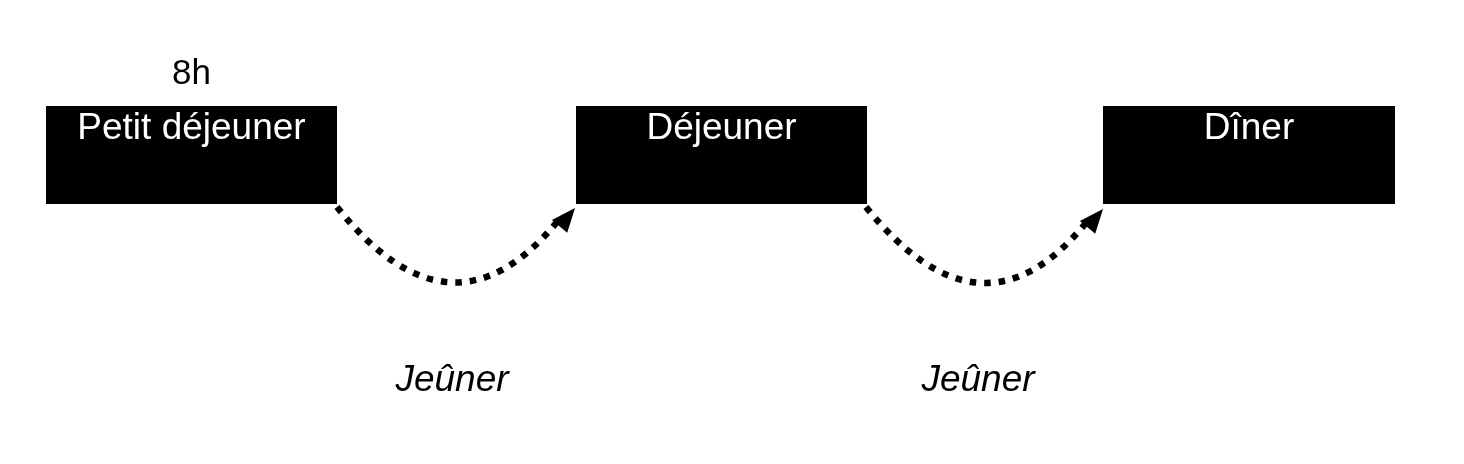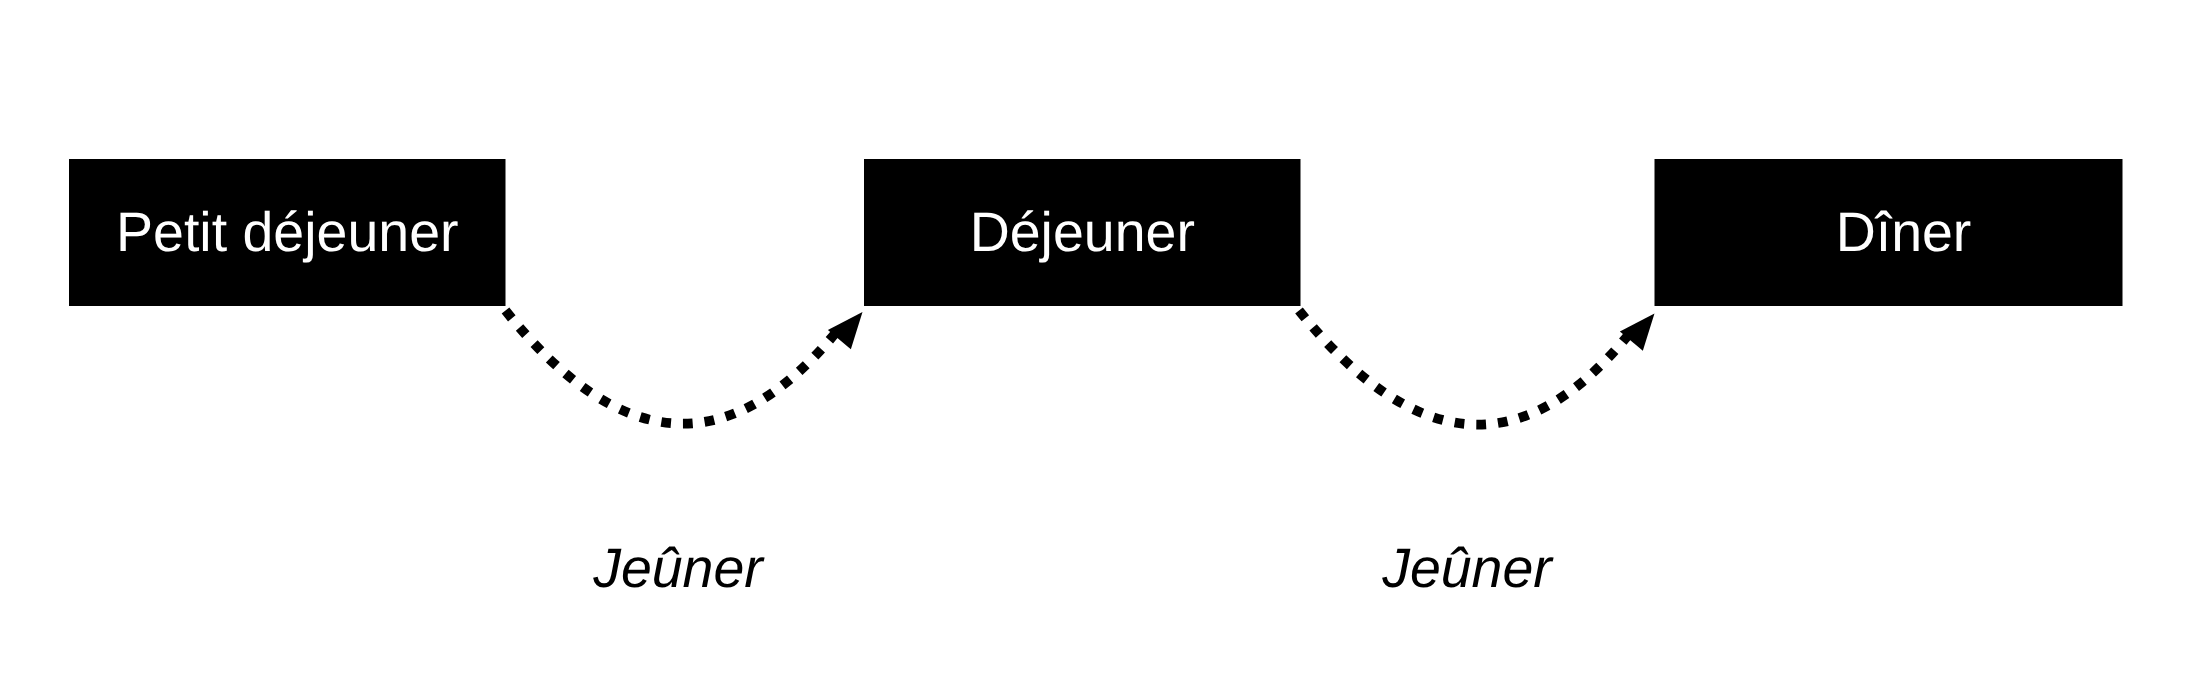--- a/index.html
+++ b/index.html
@@ -66,6 +66,7 @@
 
 <div class="canvas" style="--bg: #ffffff; --box-bg: #000000; --box-text: #ffffff; --text: #000000;">
 
+  <div class="time-label pos-time-0">8h</div>
 
   <div class="meal-box pos-meal-0">
     <span>Petit déjeuner</span>

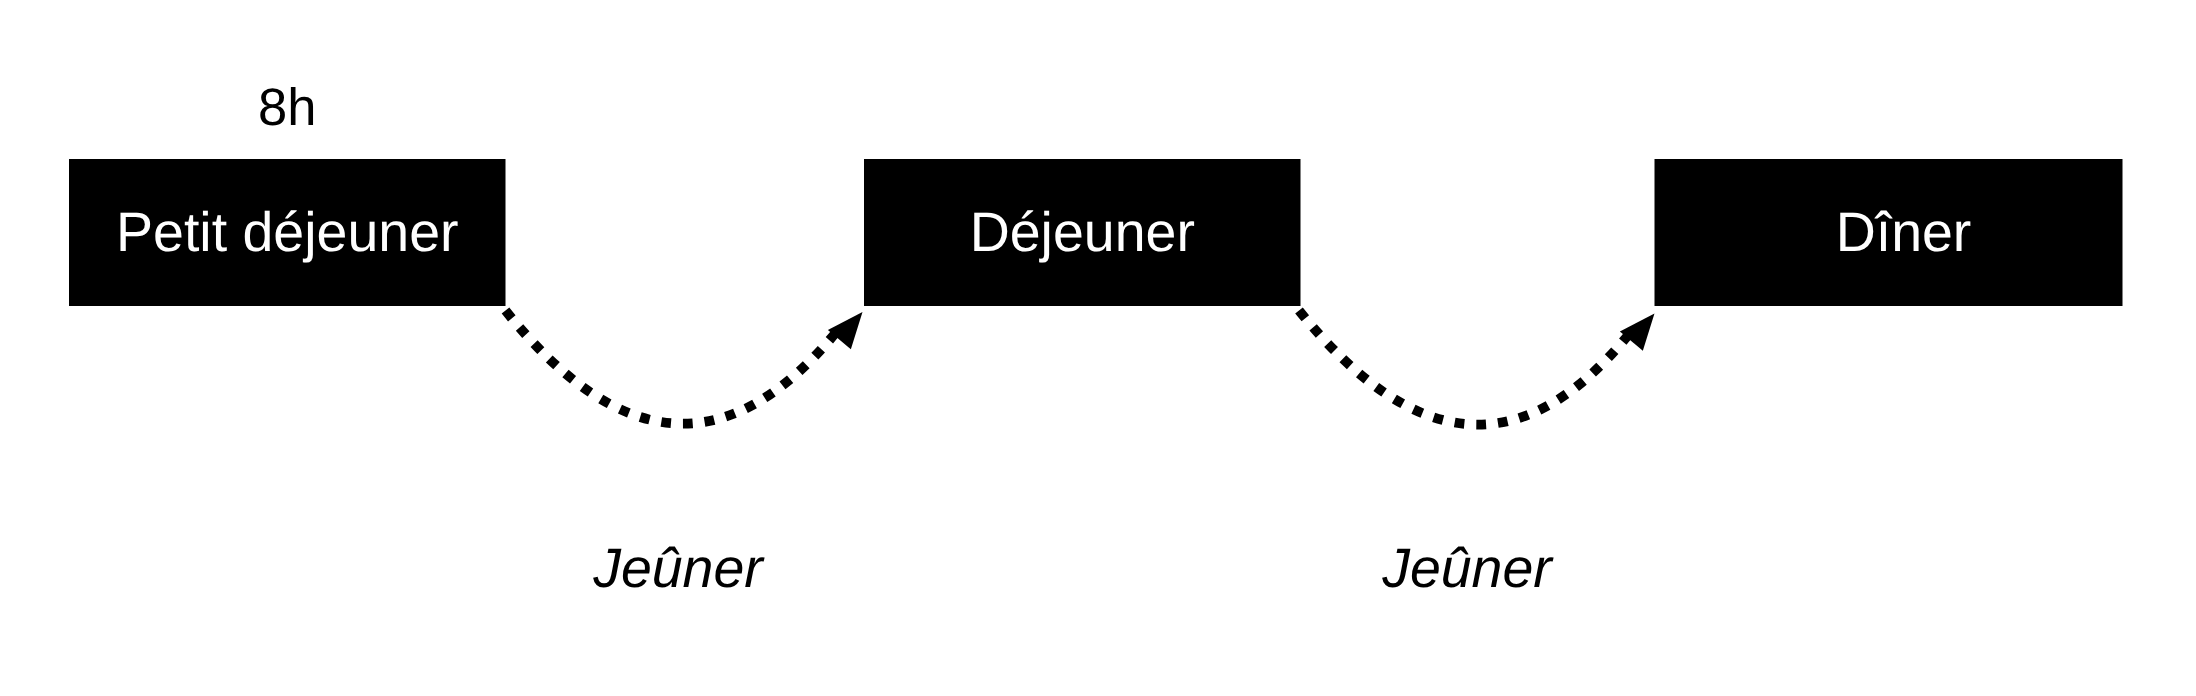--- a/index.html
+++ b/index.html
@@ -29,7 +29,7 @@
     background: var(--box-bg, #000000);
     color: var(--box-text, #ffffff);
     display: flex;
-    align-items: center;
+    align-items: flex-start;
     justify-content: center;
     font-size: 37px;
   }

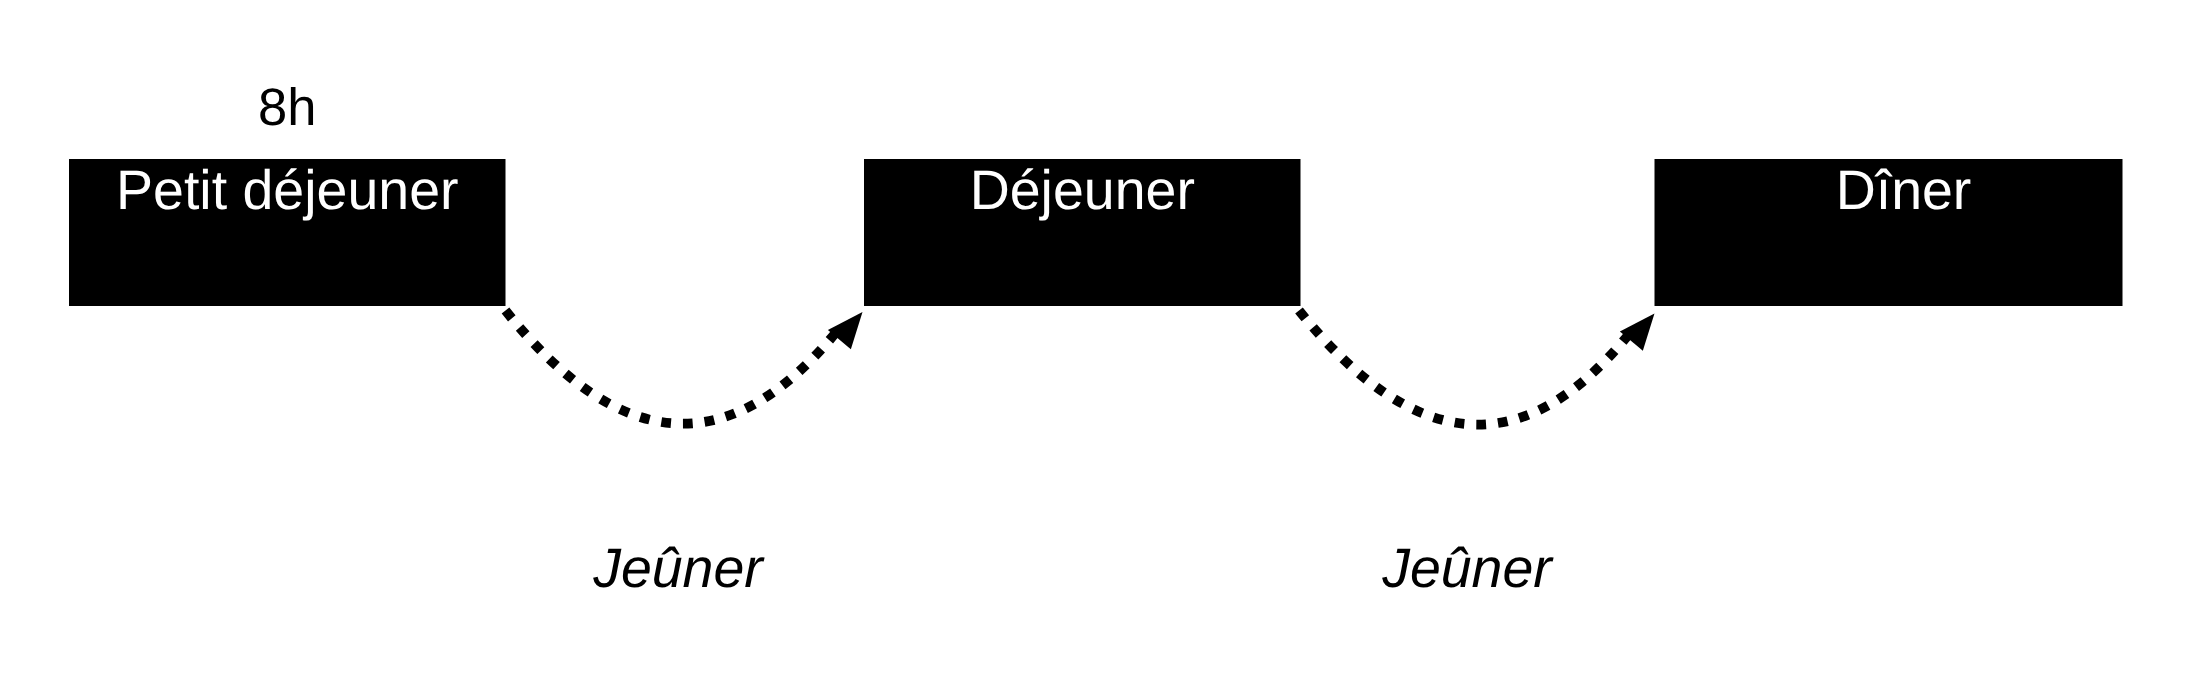--- a/index.html
+++ b/index.html
@@ -54,7 +54,7 @@
   
   .pos-meal-0 { left: 46px;  width: 291px; }
   .pos-meal-1 { left: 576px; width: 291px; }
-  .pos-meal-2 { left: 1103px; width: 292px; padding-left: 20px; }
+  .pos-meal-2 { left: 1103px; width: 292px; }
   .pos-time-0 { left: 46px;  width: 291px; top: 54px; }
   .pos-time-1 { left: 576px; width: 291px; top: 54px; }
   .pos-time-2 { left: 1103px; width: 292px; top: 54px; }

